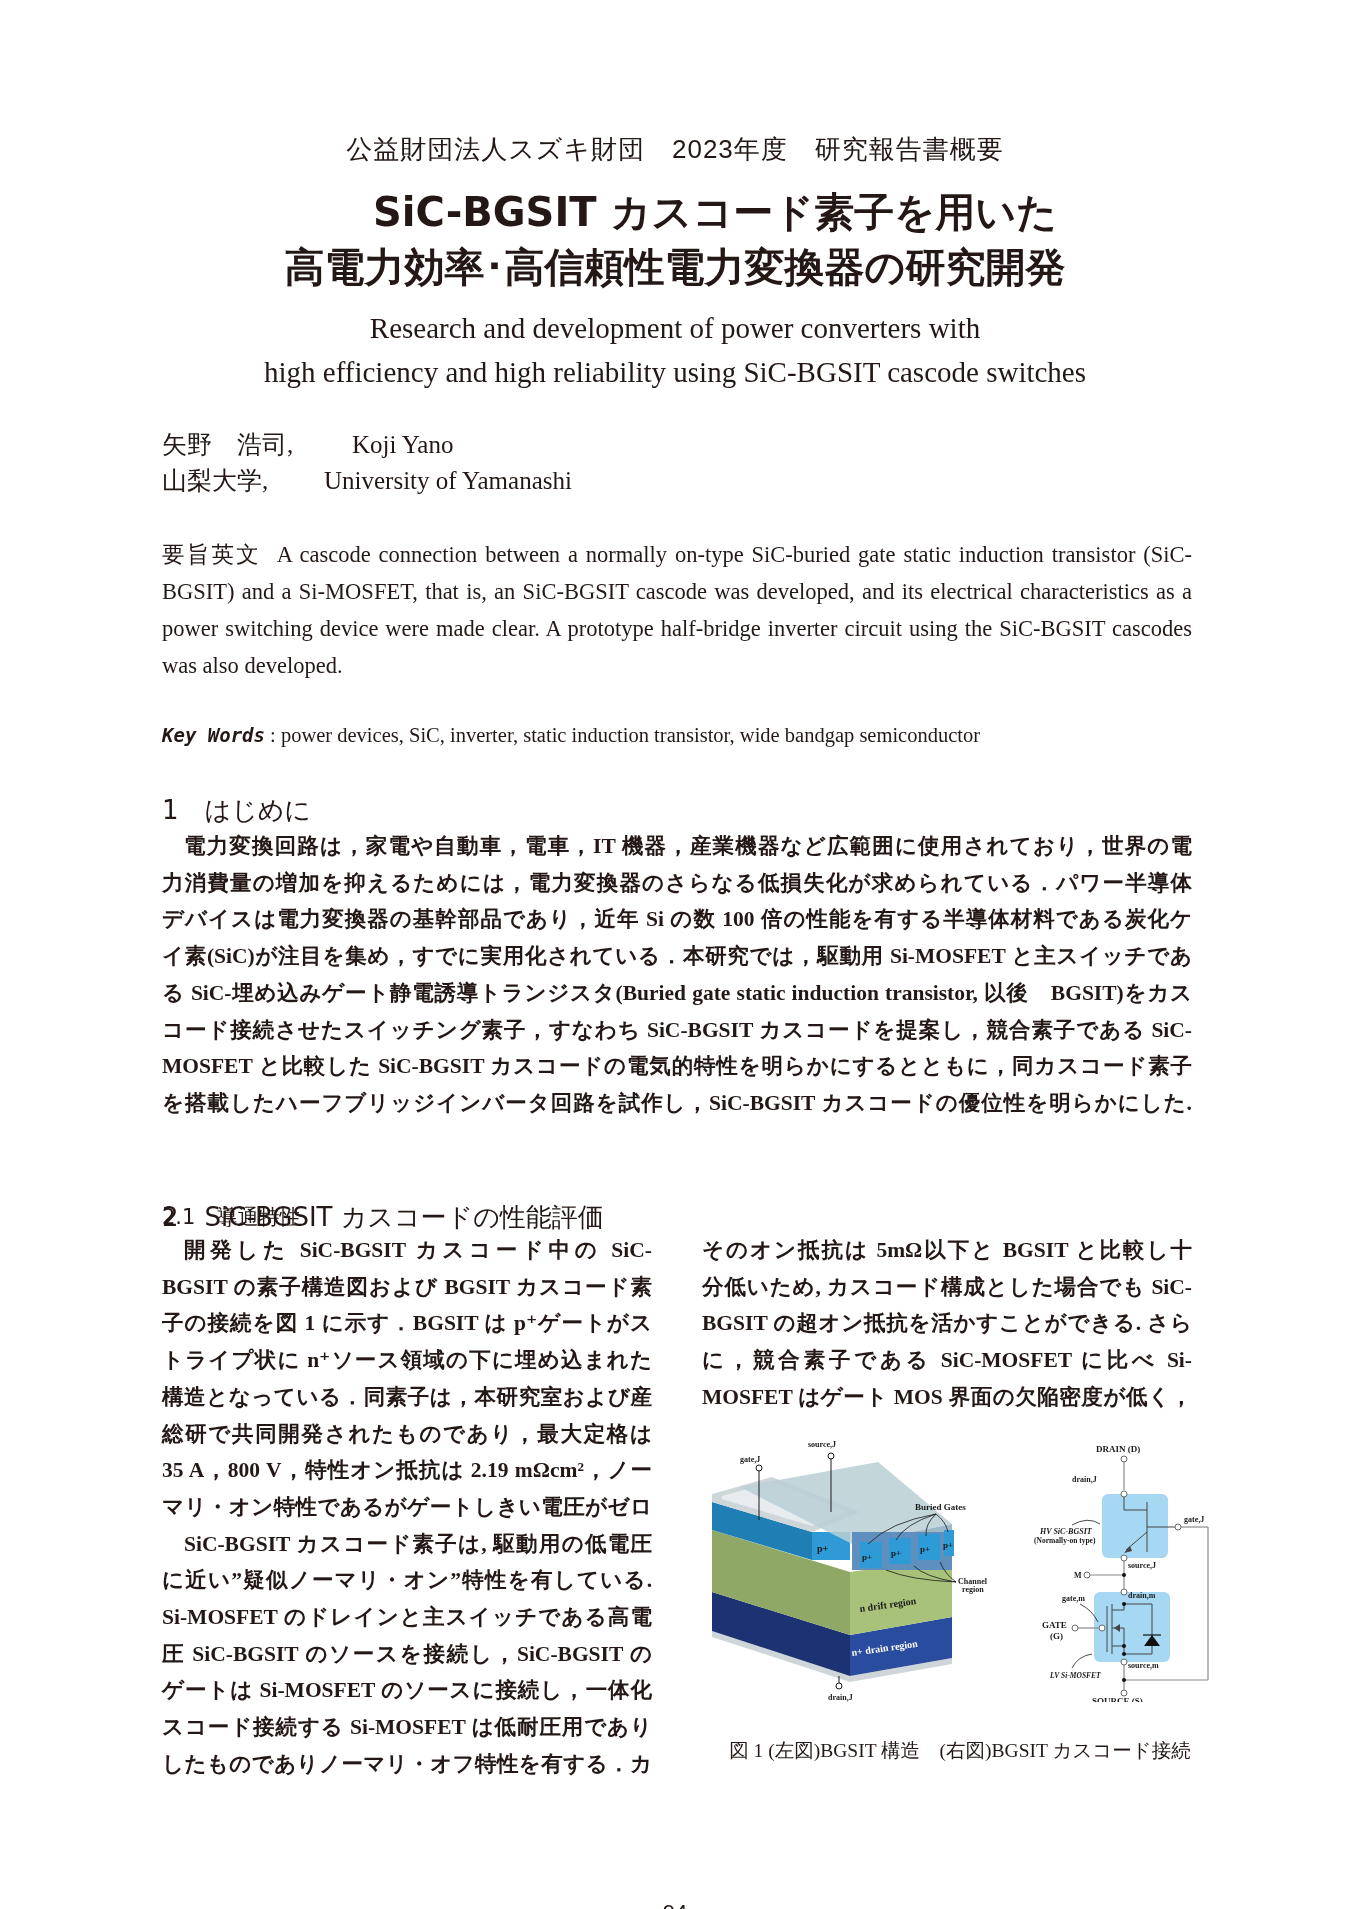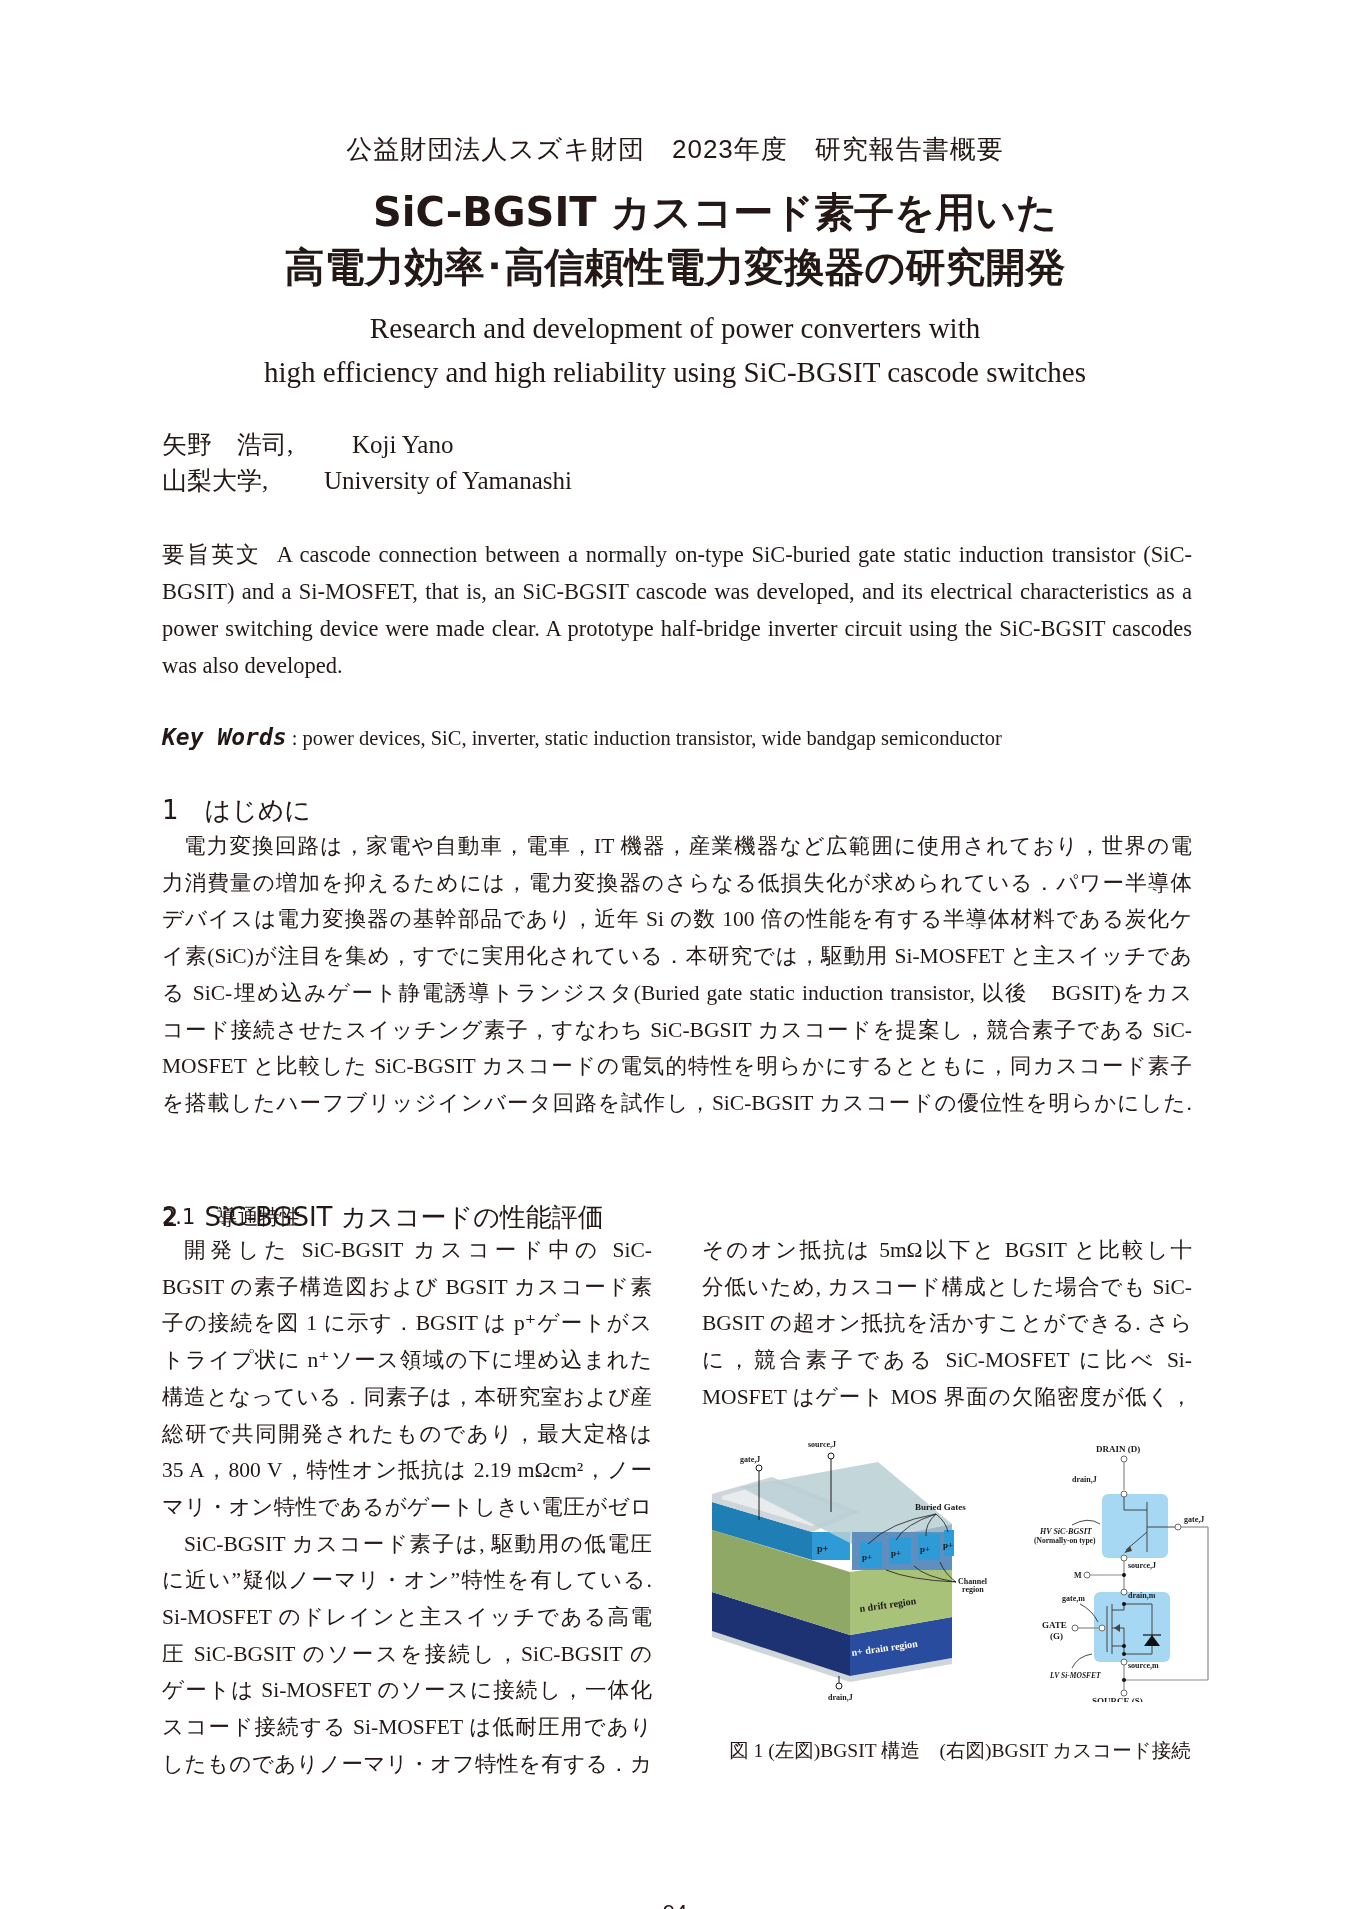--- a/index.html
+++ b/index.html
@@ -20,7 +20,7 @@
   .author .en { display: inline-block; }
   .abstract { left: 162px; width: 1030px; top: 536px; font-size: 22.5px; line-height: 37px; text-align: justify; }
   .keywords { left: 162px; top: 724px; font-size: 20.5px; }
-  .kw-label { font-family: "DejaVu Sans Mono", "Liberation Mono", monospace; font-style: italic; font-weight: bold; font-size: 23px; }
+  .kw-label { font-family: "DejaVu Sans Mono", "Liberation Mono", monospace; font-style: italic; font-weight: bold; font-size: 19px; }
   .h1 { left: 162px; font-family: "DejaVu Sans", sans-serif; font-size: 26px; }
   .h1-1 { top: 793px; }
   .h1-2 { top: 1200px; }

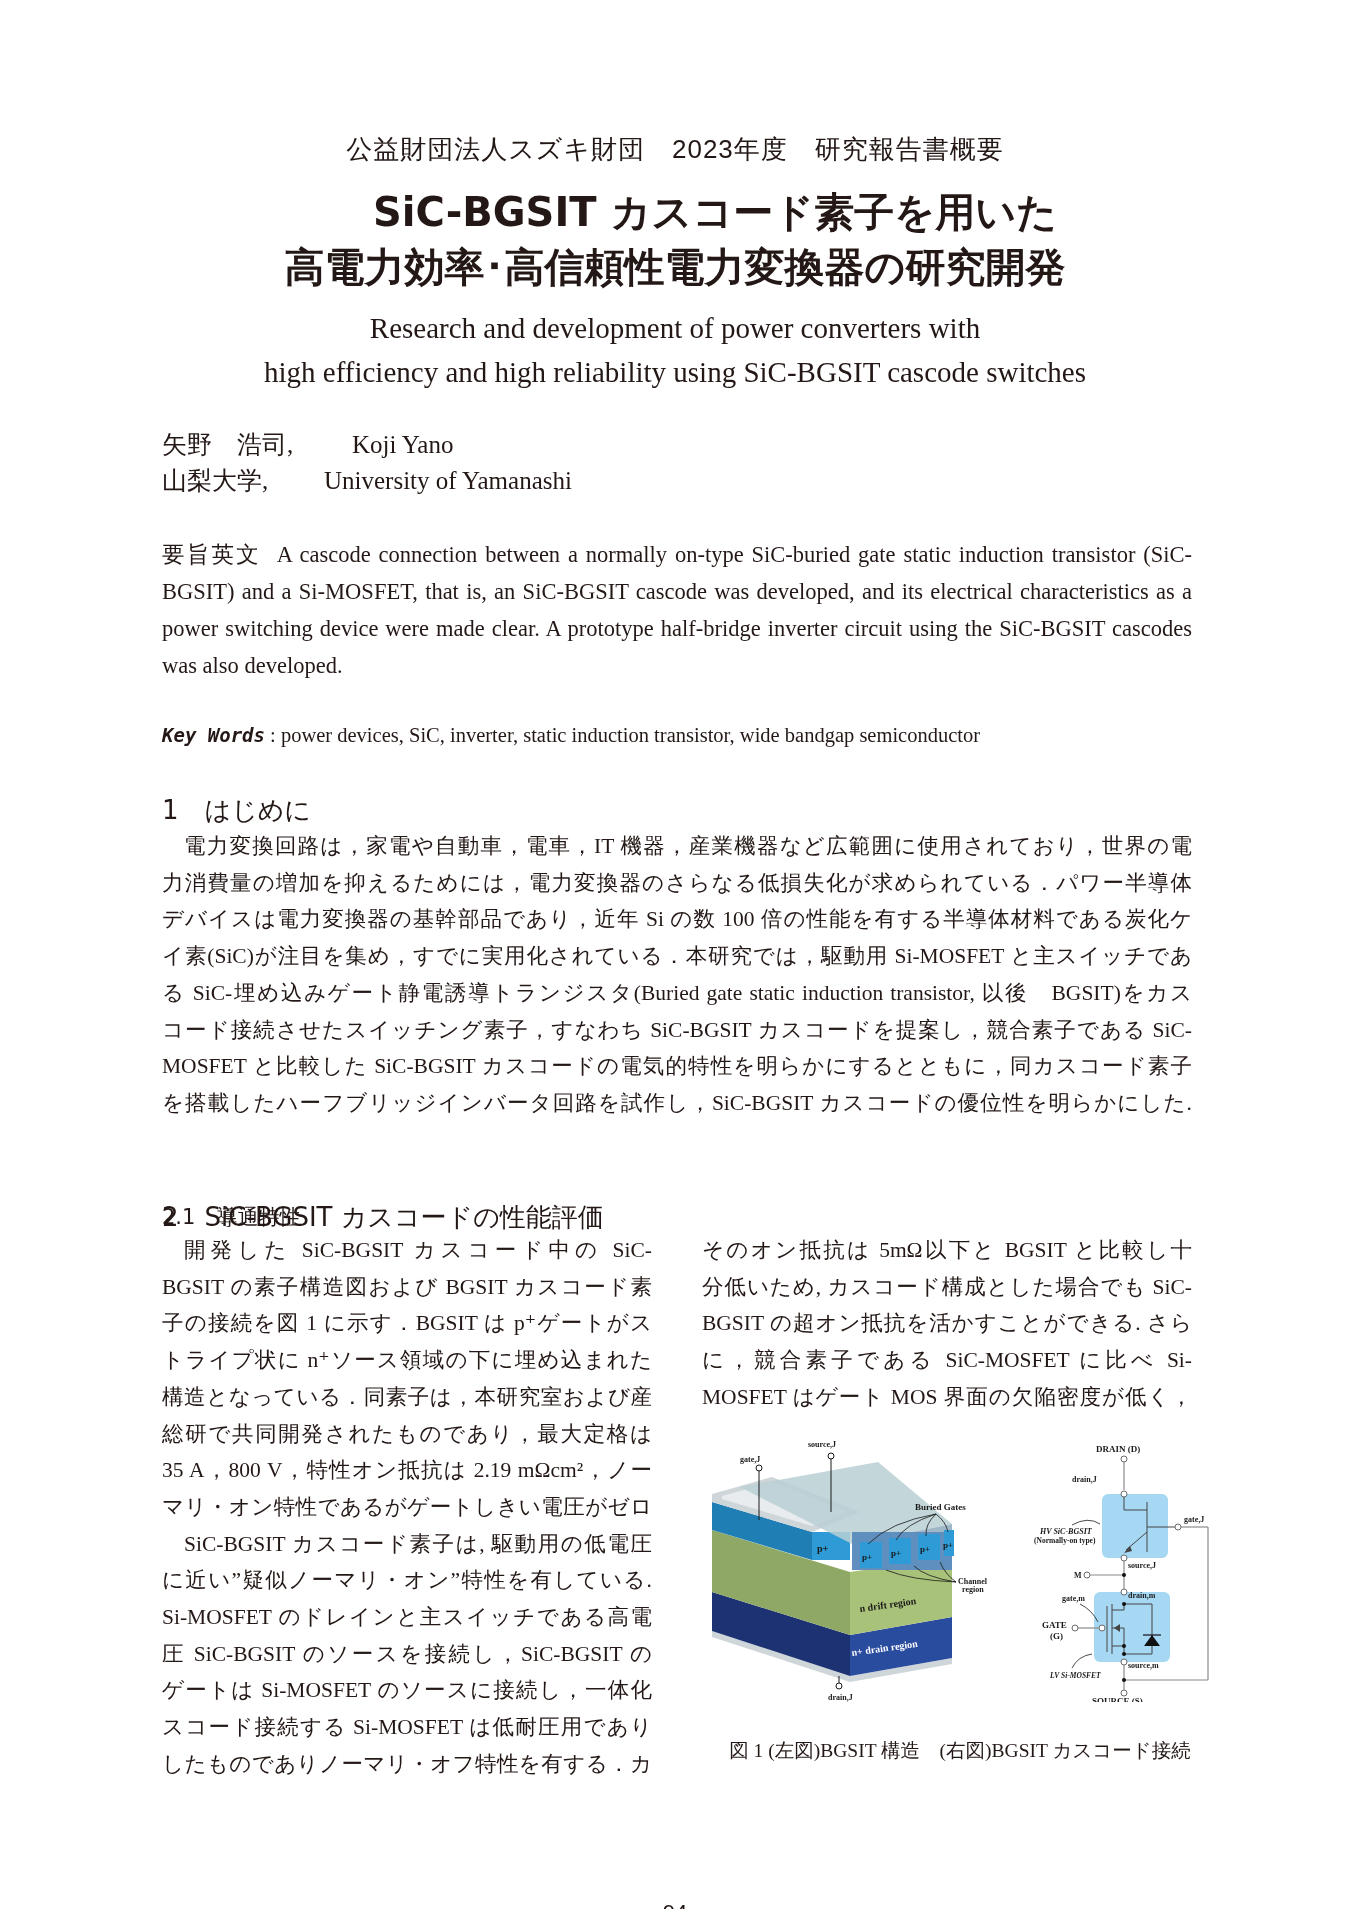--- a/index.html
+++ b/index.html
@@ -25,7 +25,7 @@
   .h1-1 { top: 793px; }
   .h1-2 { top: 1200px; }
   .h2 { left: 162px; top: 1203px; font-family: "DejaVu Sans", sans-serif; font-size: 21px; }
-  .para { font-size: 21.5px; line-height: 36.7px; text-align: justify; }
+  .para { font-size: 21.5px; line-height: 36.7px; text-align: justify; font-weight: bold; }
   .intro { left: 162px; width: 1030px; top: 828px; }
   .col-l { left: 162px; width: 490px; top: 1232px; }
   .col-r { left: 702px; width: 490px; top: 1232px; }

